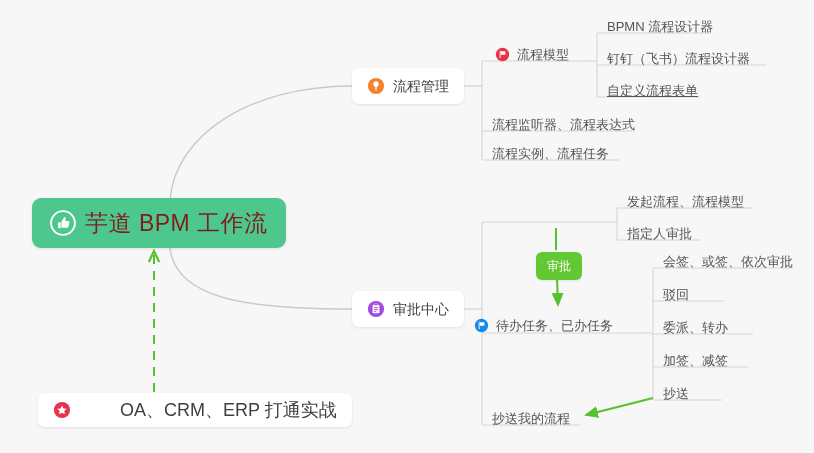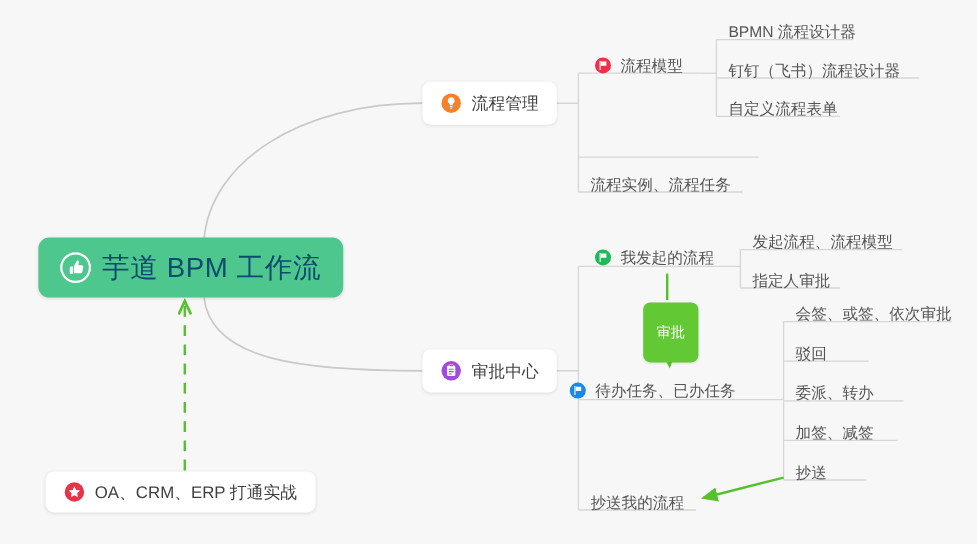--- a/index.html
+++ b/index.html
@@ -206,7 +206,7 @@
     <span class="node-label">钉钉（飞书）流程设计器</span>
   </div>
 
-  <div class="node node-plain" style="left:605px; top:78px;">
+  <div class="node node-plain" style="left:605px; top:78px;text-decoration:underline;">
     <span class="node-label">自定义流程表单</span>
   </div>
 

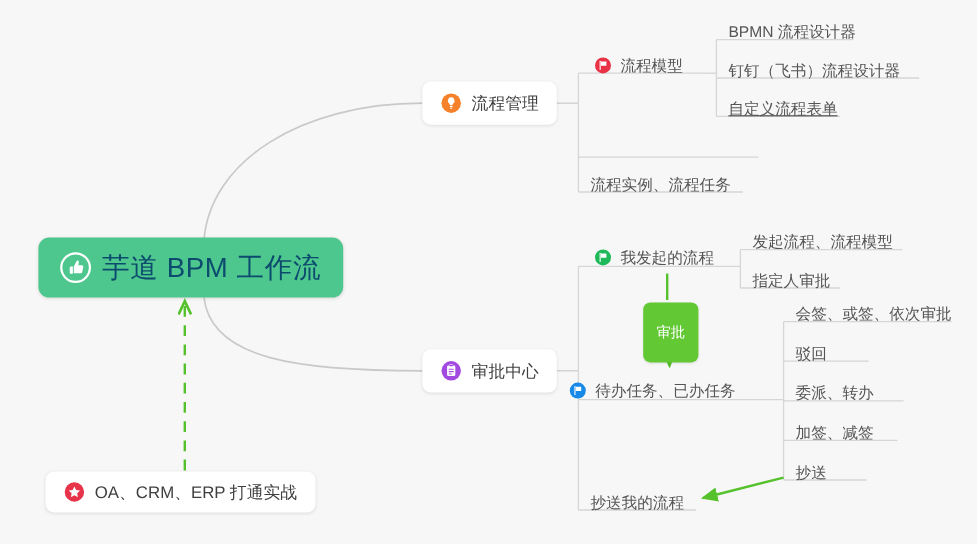--- a/index.html
+++ b/index.html
@@ -193,6 +193,9 @@
     <span class="node-label">流程管理</span>
   </div>
 
+  <div class="node node-plain" style="left:490px; top:112px;">
+    <span class="node-label">流程监听器、流程表达式</span>
+  </div>
 
   <div class="node node-plain" style="left:490px; top:141px;">
     <span class="node-label">流程实例、流程任务</span>

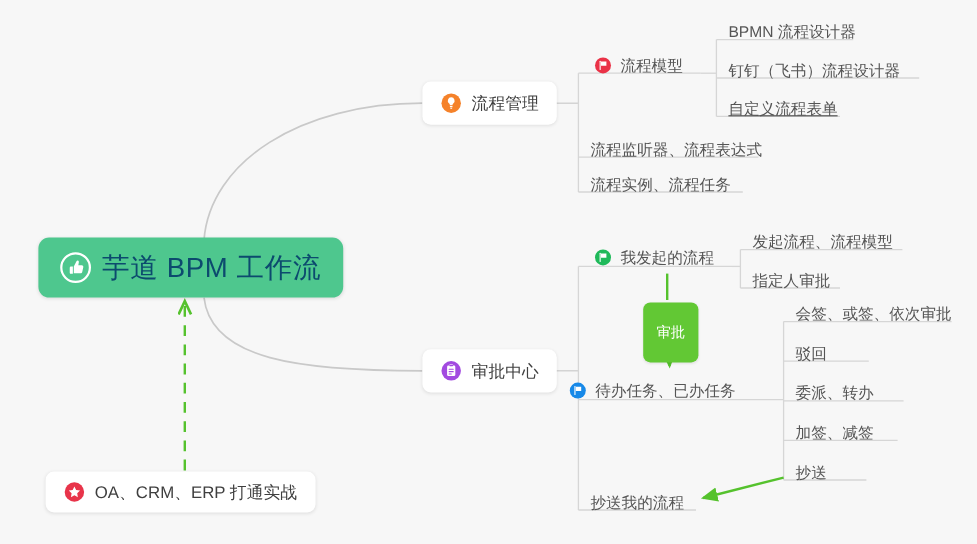--- a/index.html
+++ b/index.html
@@ -46,7 +46,7 @@
     font-size: 23px;
     letter-spacing: .5px;
   }
-  .node-root .node-label { color: #0c4a6e; font-size: 23px; }
+  .node-root .node-label { color: #7f1d1d; font-size: 23px; }
 
   
   .node-card {

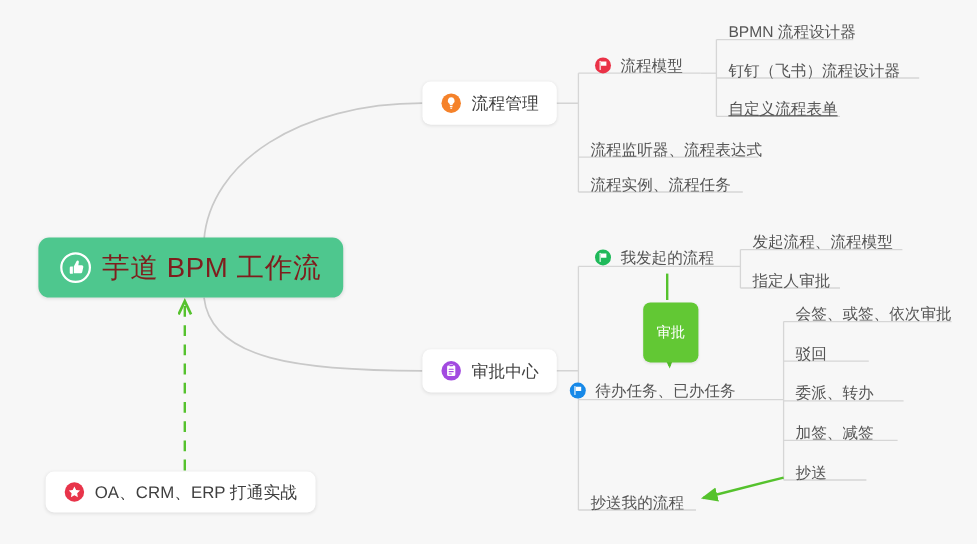--- a/index.html
+++ b/index.html
@@ -228,16 +228,6 @@
     <span class="node-label">审批中心</span>
   </div>
 
-  <div class="node node-plain" style="left:493px; top:202px;">
-    <span class="icon icon-plain">
-      <svg viewBox="0 0 18 18" width="15" height="15">
-        <circle cx="9" cy="9" r="8" fill="#1fb95a"></circle>
-        <rect x="5.6" y="4.3" width="1.1" height="9.2" rx=".5" fill="#ffffff"></rect>
-        <path d="M7 5.1h5.4v4.2H7z" fill="#ffffff"></path>
-      </svg>
-    </span>
-    <span class="node-label">我发起的流程</span>
-  </div>
 
   <div class="node node-plain" style="left:472px; top:313px;">
     <span class="icon icon-plain">

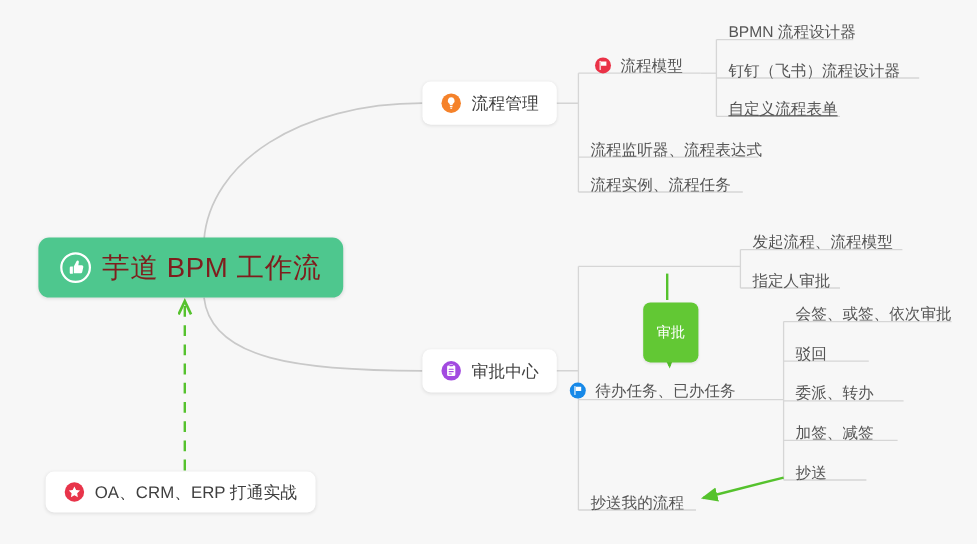--- a/index.html
+++ b/index.html
@@ -92,7 +92,7 @@
     border-radius: 6px;
     font-size: 12px;
     height: 26px;
-    padding: 12px 11px;
+    padding: 1px 11px;
     display: flex;
     align-items: center;
     justify-content: center;

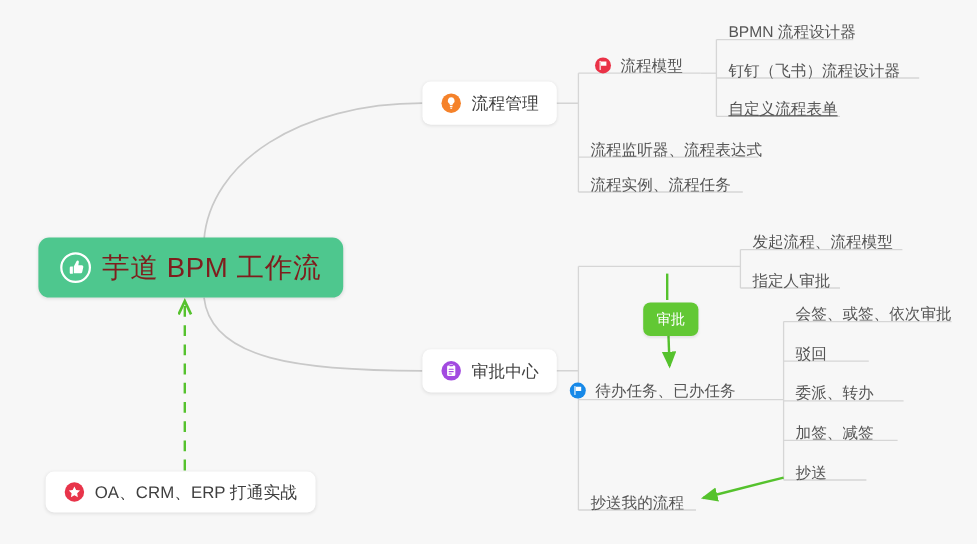--- a/index.html
+++ b/index.html
@@ -58,7 +58,7 @@
     font-size: 14px;
     color: #3f3f3f;
   }
-  .node-card.small { height: 34px; font-size: 14px; }
+  .node-card.small { height: 34px; font-size: 18px; gap: 41px; }
 
   
   .node-plain {

